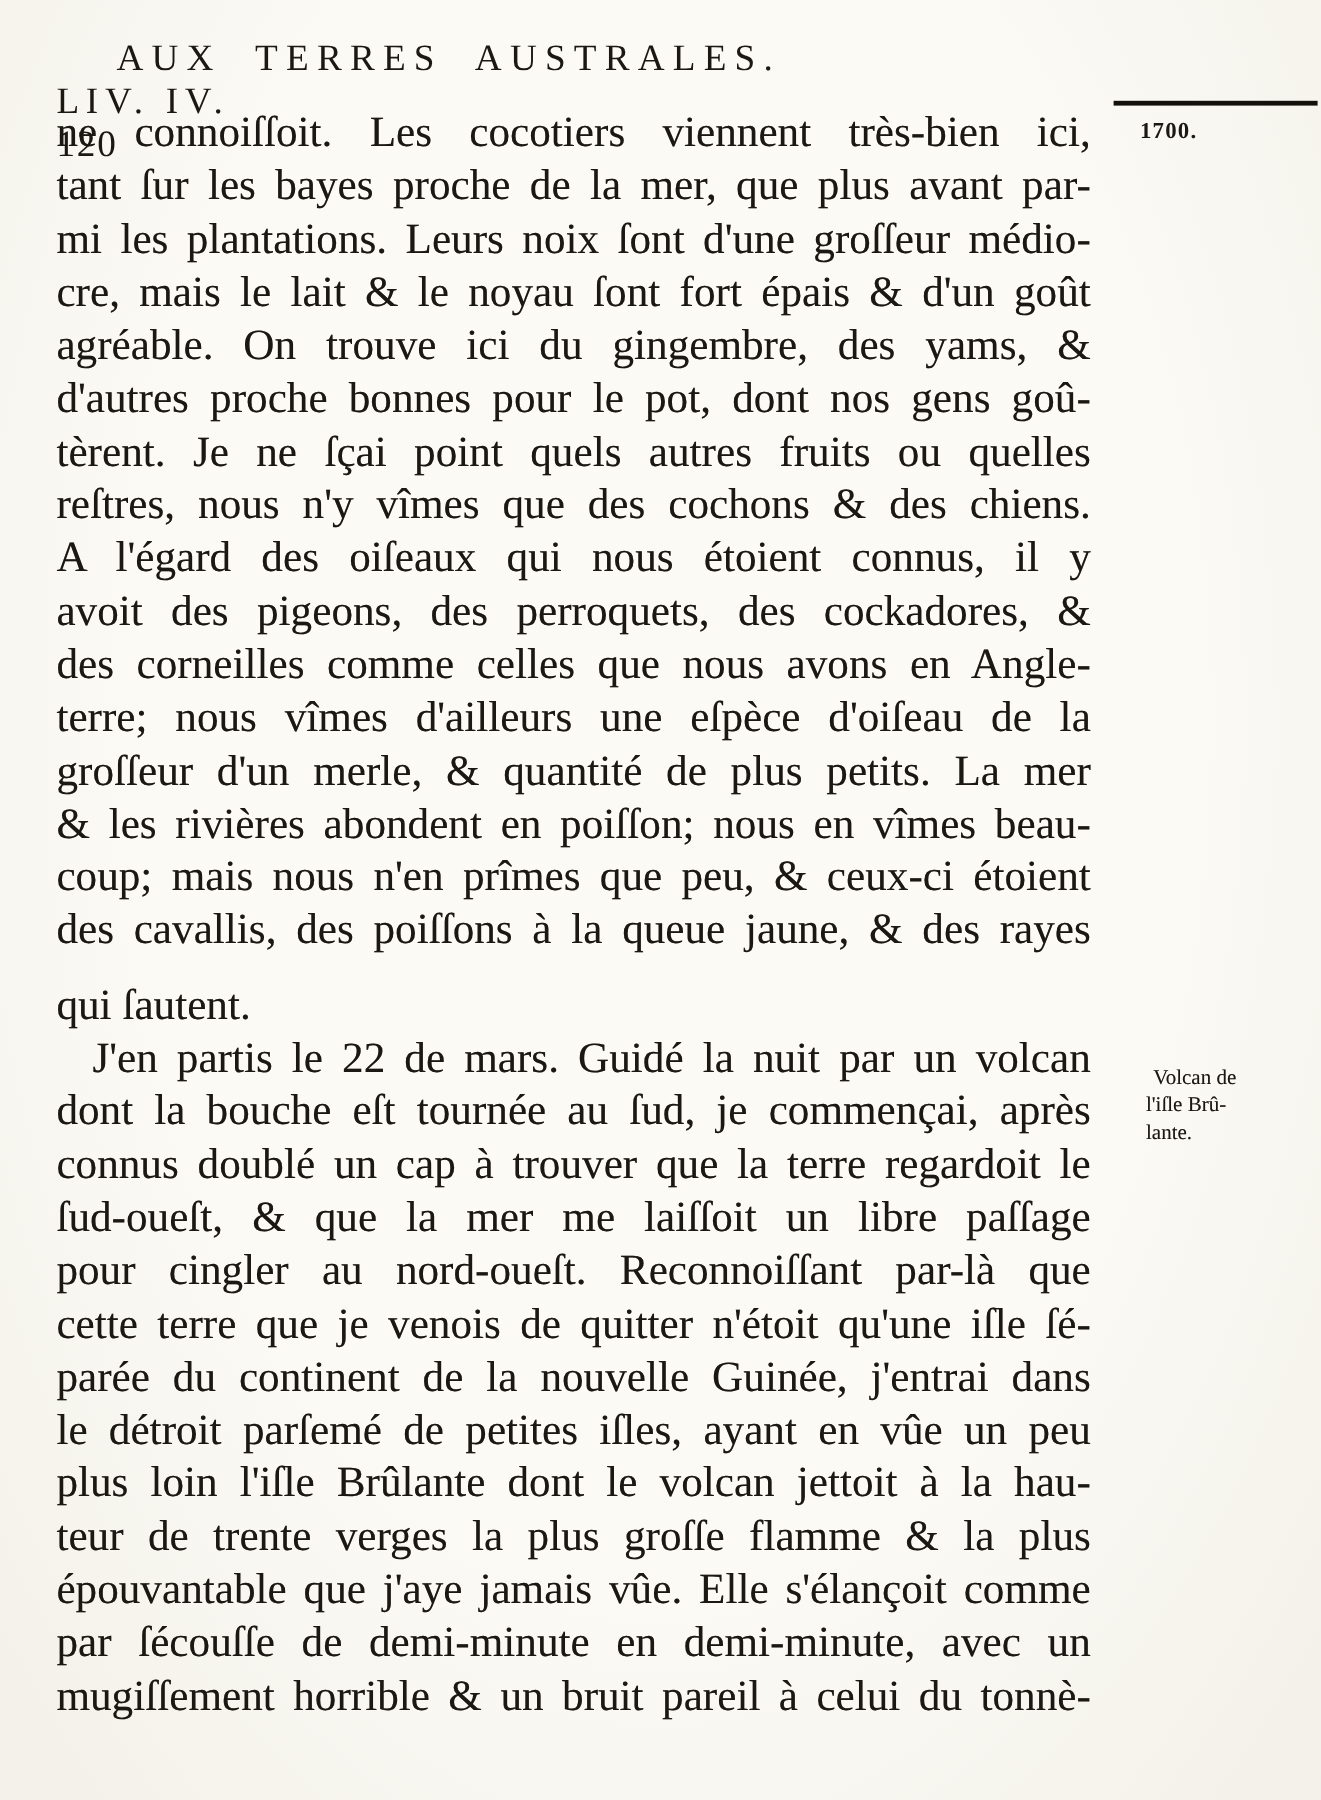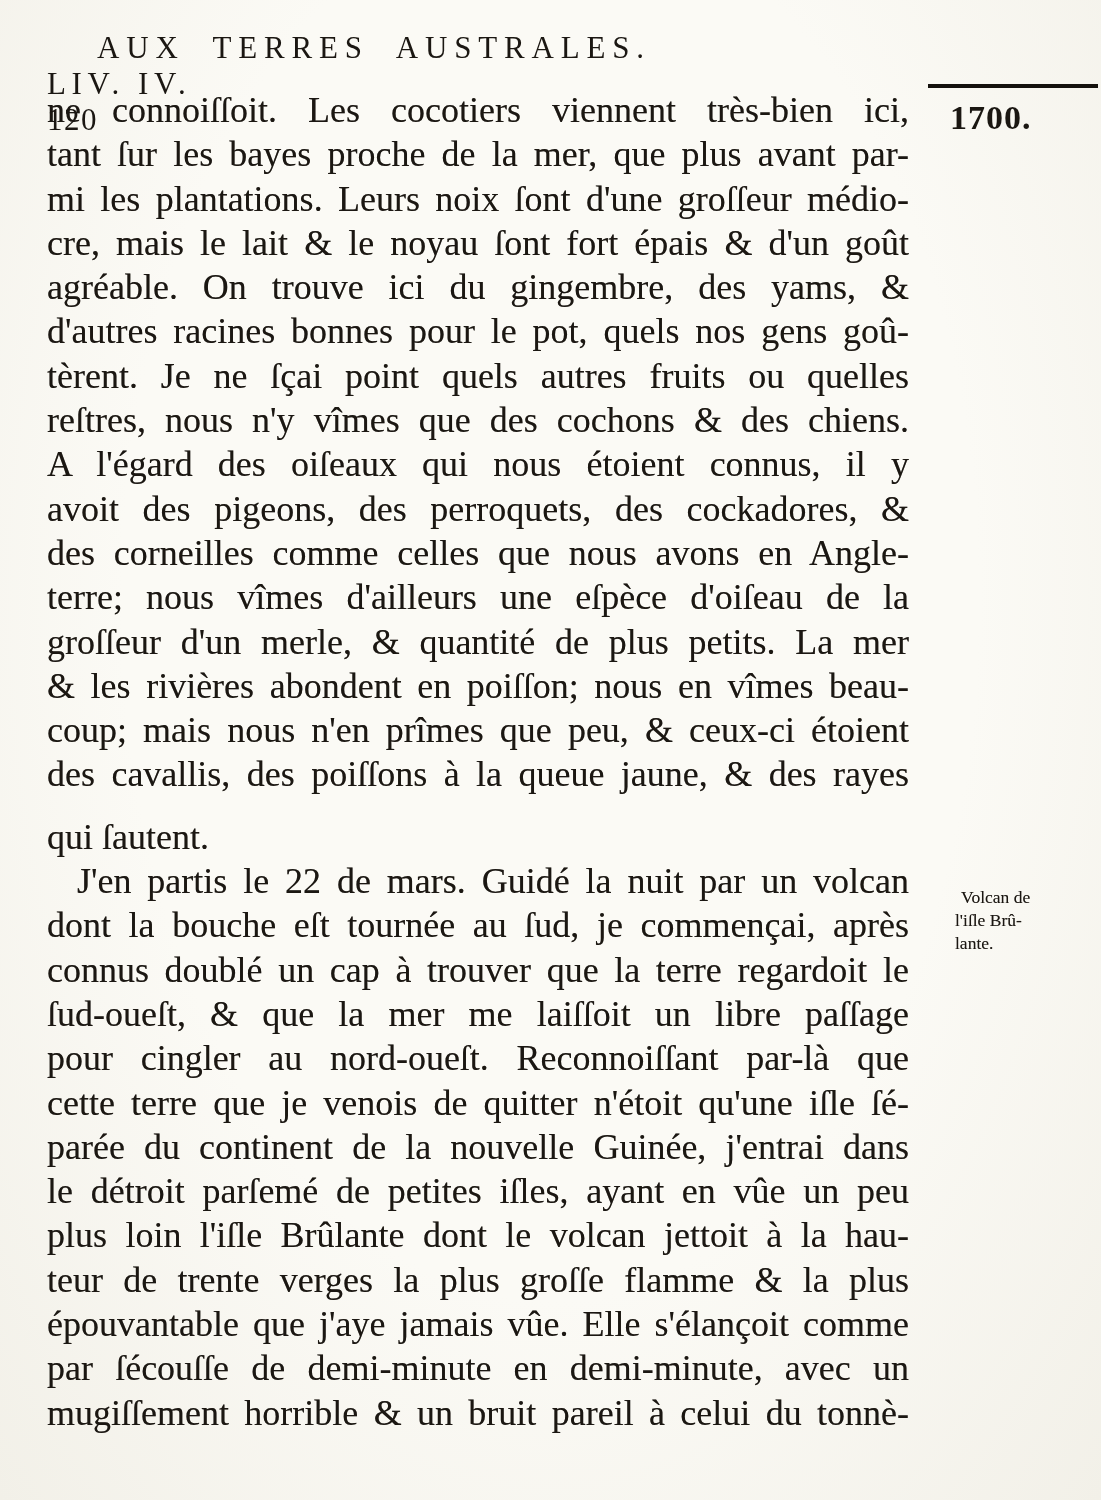--- a/index.html
+++ b/index.html
@@ -32,7 +32,7 @@
   }
   .margin-year{
     position:absolute;left:950px;top:99px;
-    font-size:34px;font-weight:bold;letter-spacing:1px;
+    font-size:19px;font-weight:bold;letter-spacing:1px;
   }
   
   .text-block{

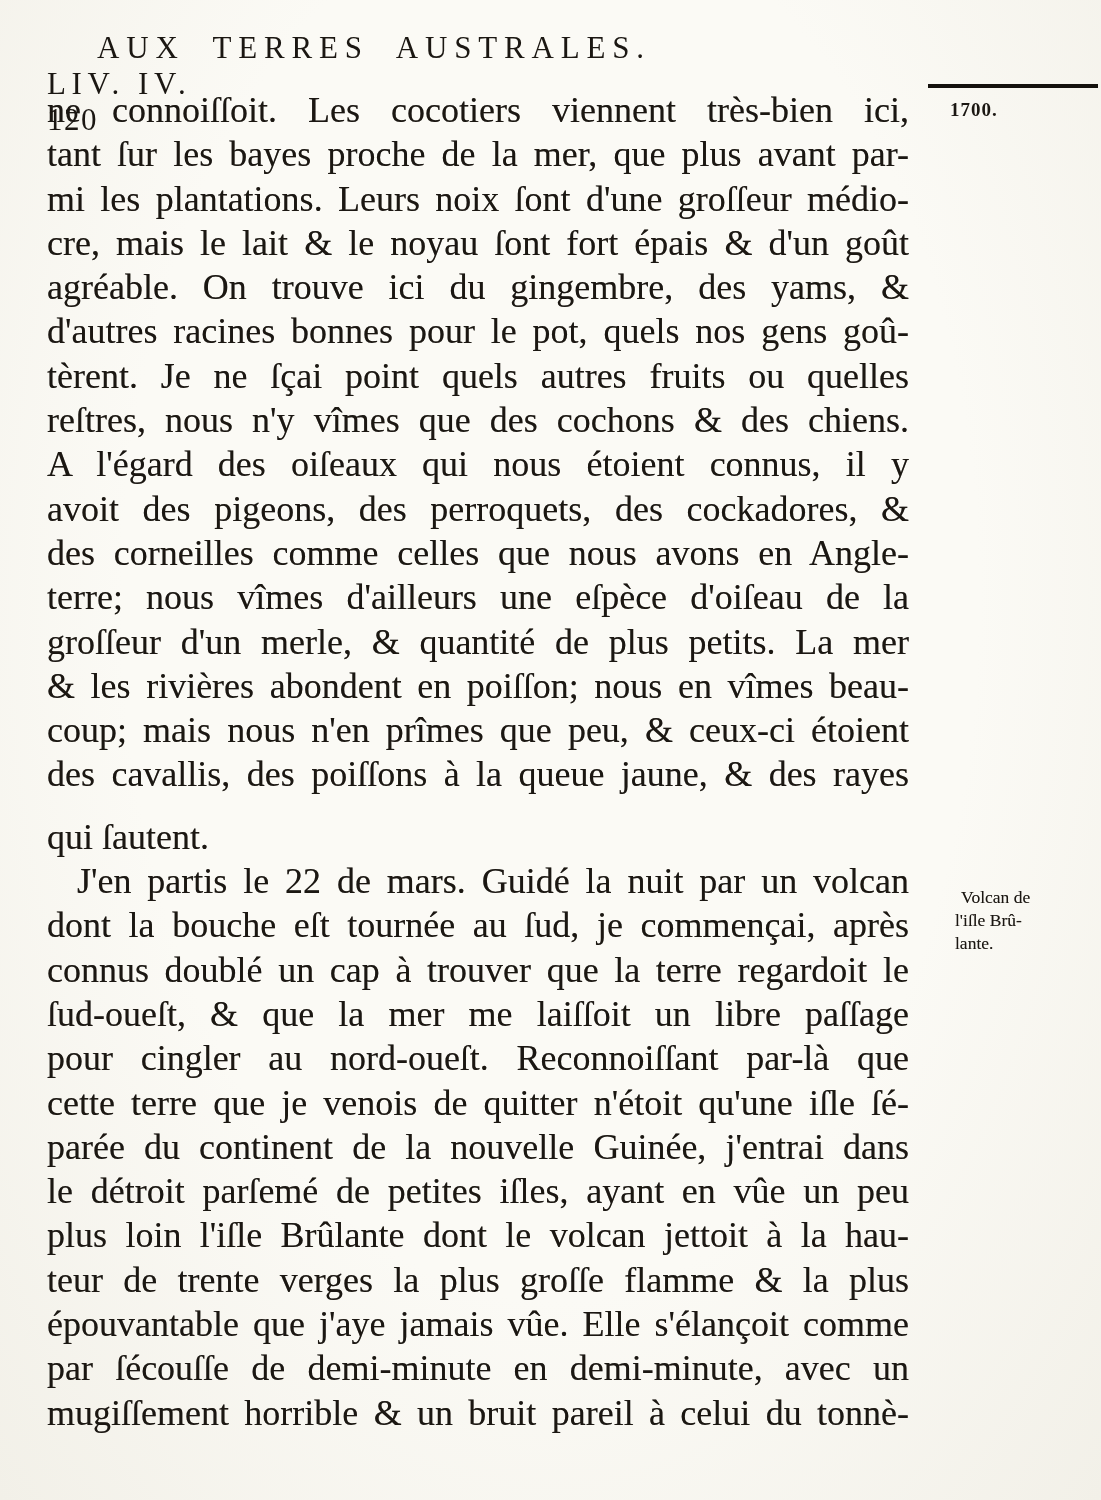--- a/index.html
+++ b/index.html
@@ -76,7 +76,7 @@
     <div class="line">mi les plantations. Leurs noix ſont d'une groſſeur médio-</div>
     <div class="line">cre, mais le lait &amp; le noyau ſont fort épais &amp; d'un goût</div>
     <div class="line">agréable. On trouve ici du gingembre, des yams, &amp;</div>
-    <div class="line">d'autres racines bonnes pour le pot, quels nos gens goû-</div>
+    <div class="line">d'autres proche bonnes pour le pot, dont nos gens goû-</div>
     <div class="line">tèrent. Je ne ſçai point quels autres fruits ou quelles</div>
     <div class="line">reſtres, nous n'y vîmes que des cochons &amp; des chiens.</div>
     <div class="line">A l'égard des oiſeaux qui nous étoient connus, il y</div>

